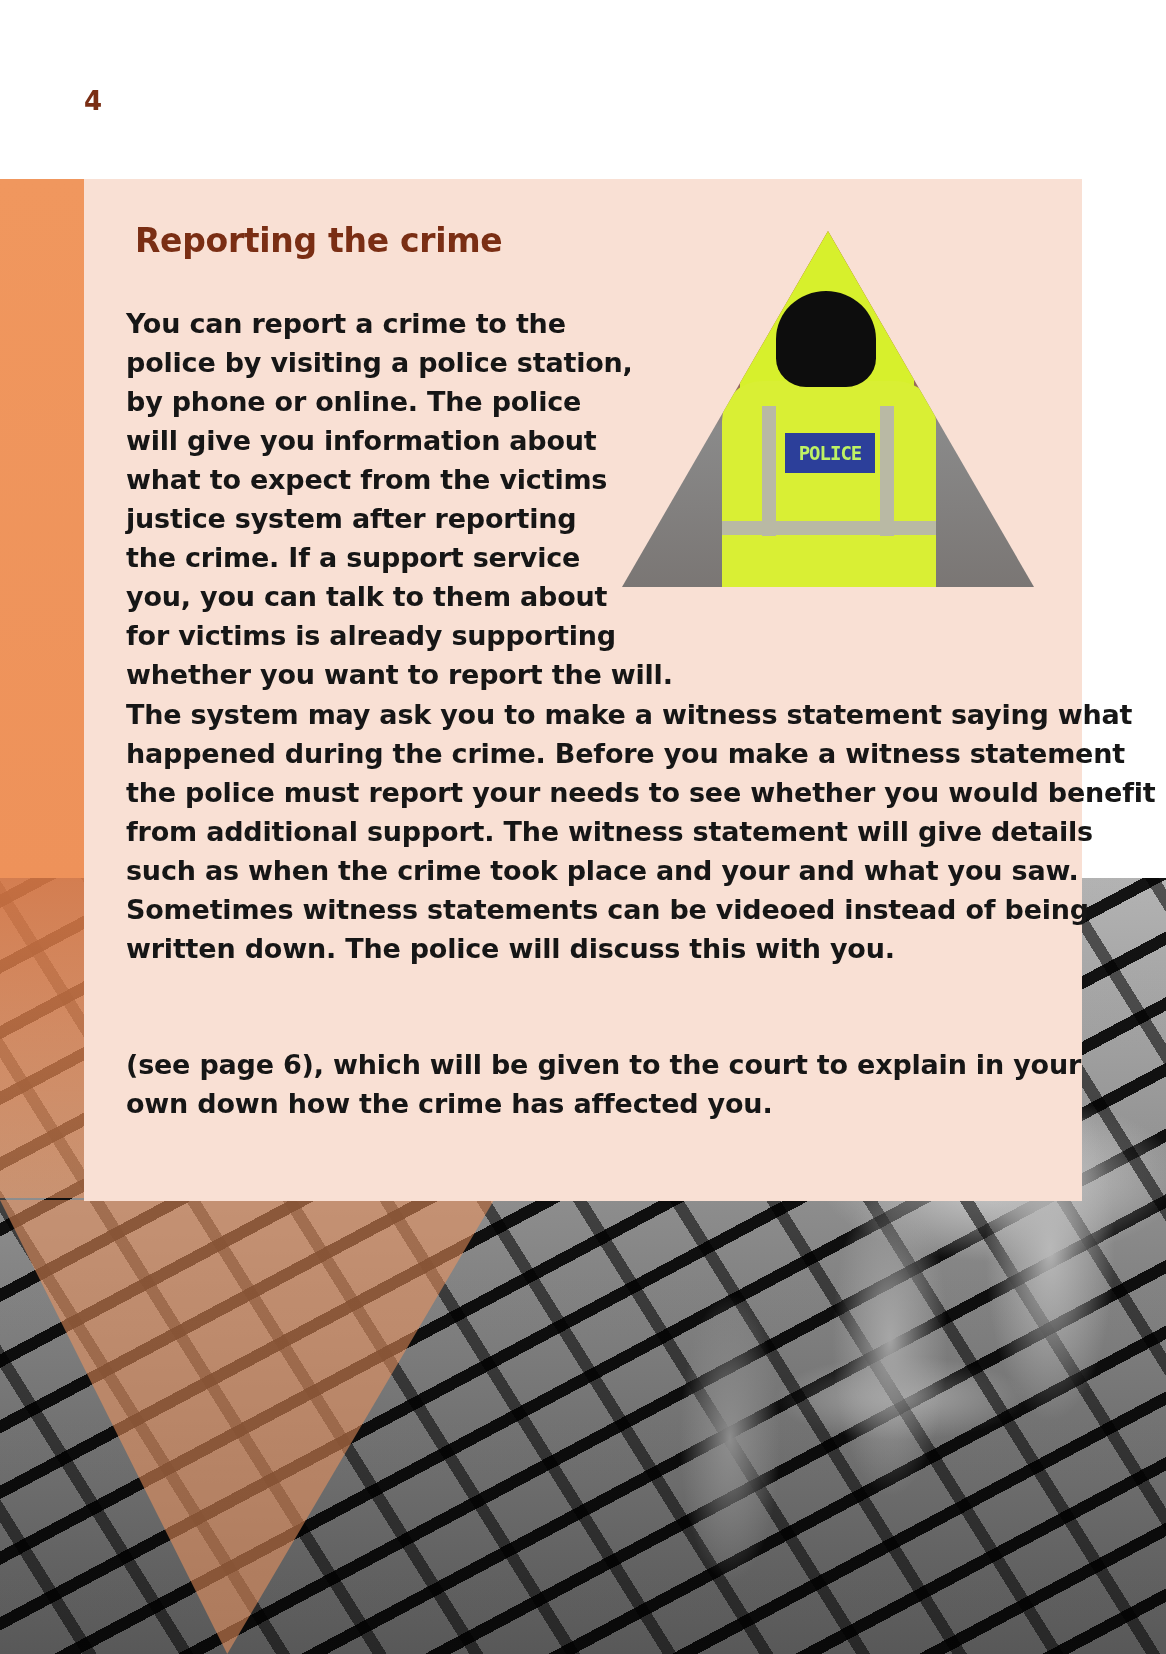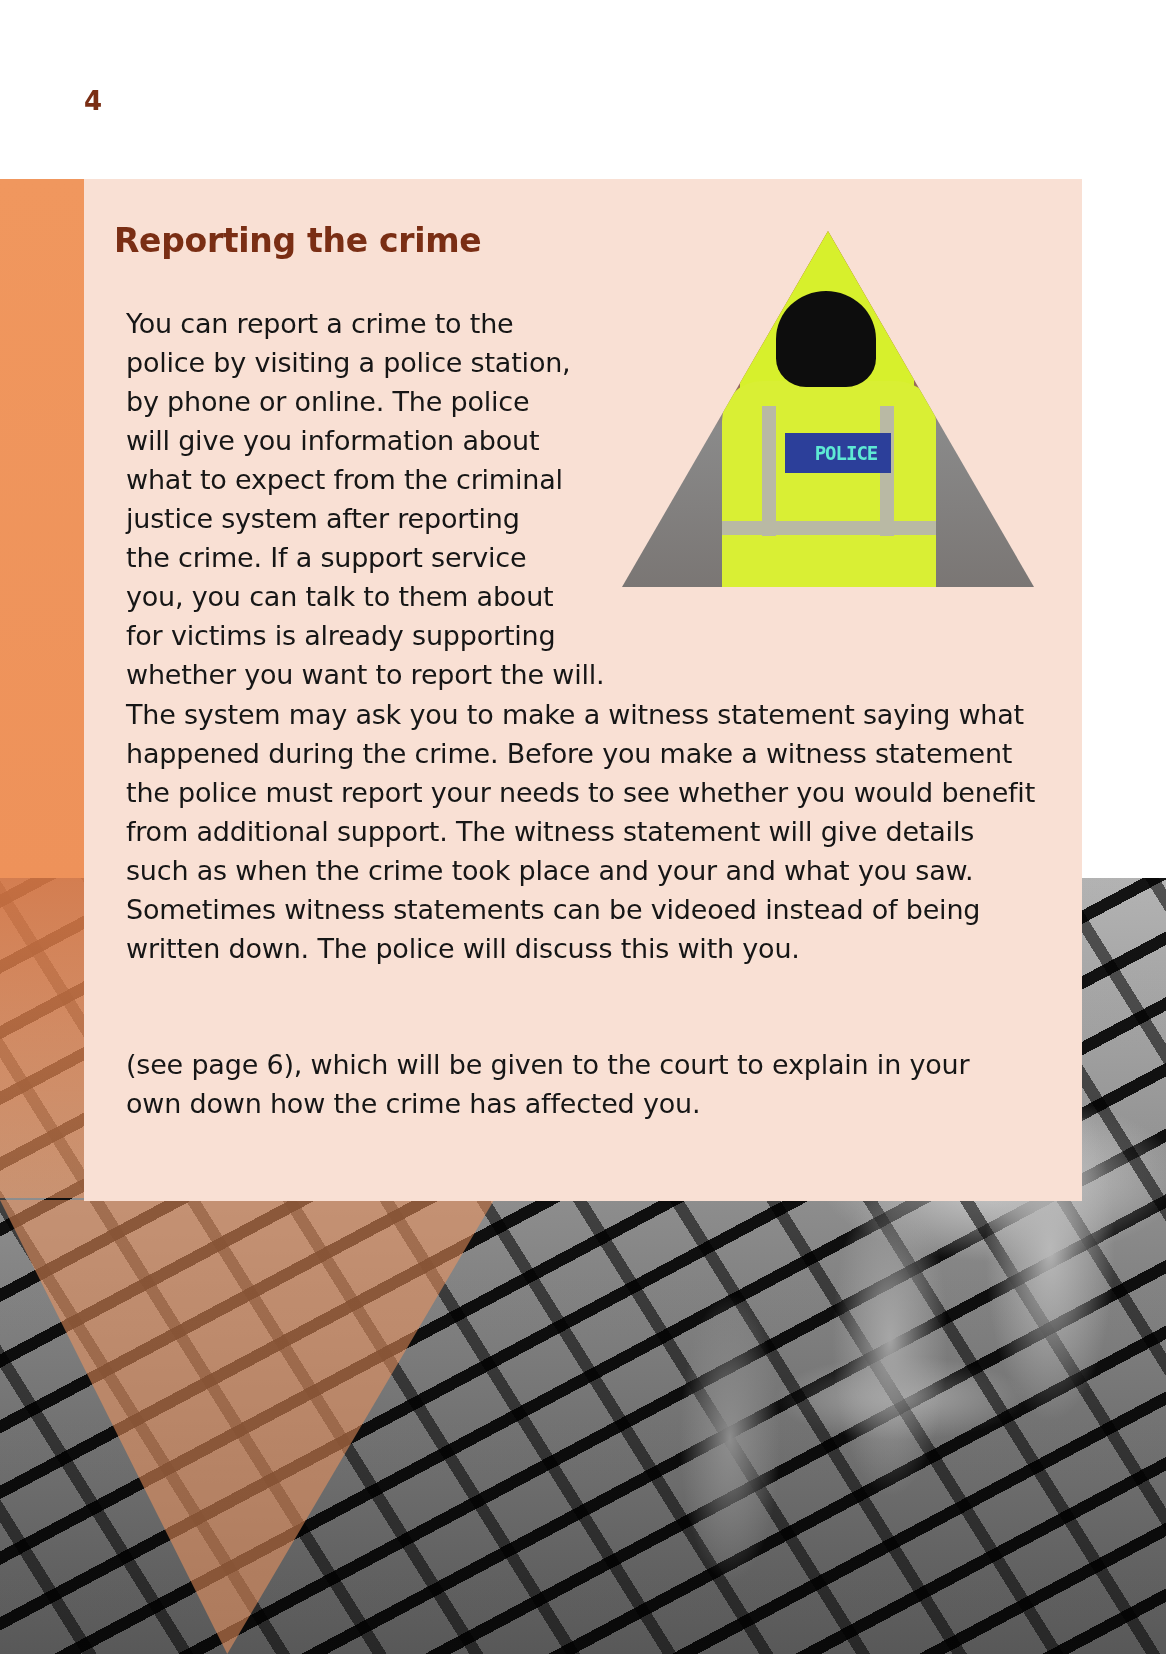--- a/index.html
+++ b/index.html
@@ -51,7 +51,7 @@
       background: #f9e0d4;
     }
     .panel-title {
-      position: absolute; left: 30px; top: 42px;
+      position: absolute; left: 51px; top: 42px;
       font-size: 33px; font-weight: bold; color: #7a2e14; letter-spacing: -0.3px;
     }
     .body-text {

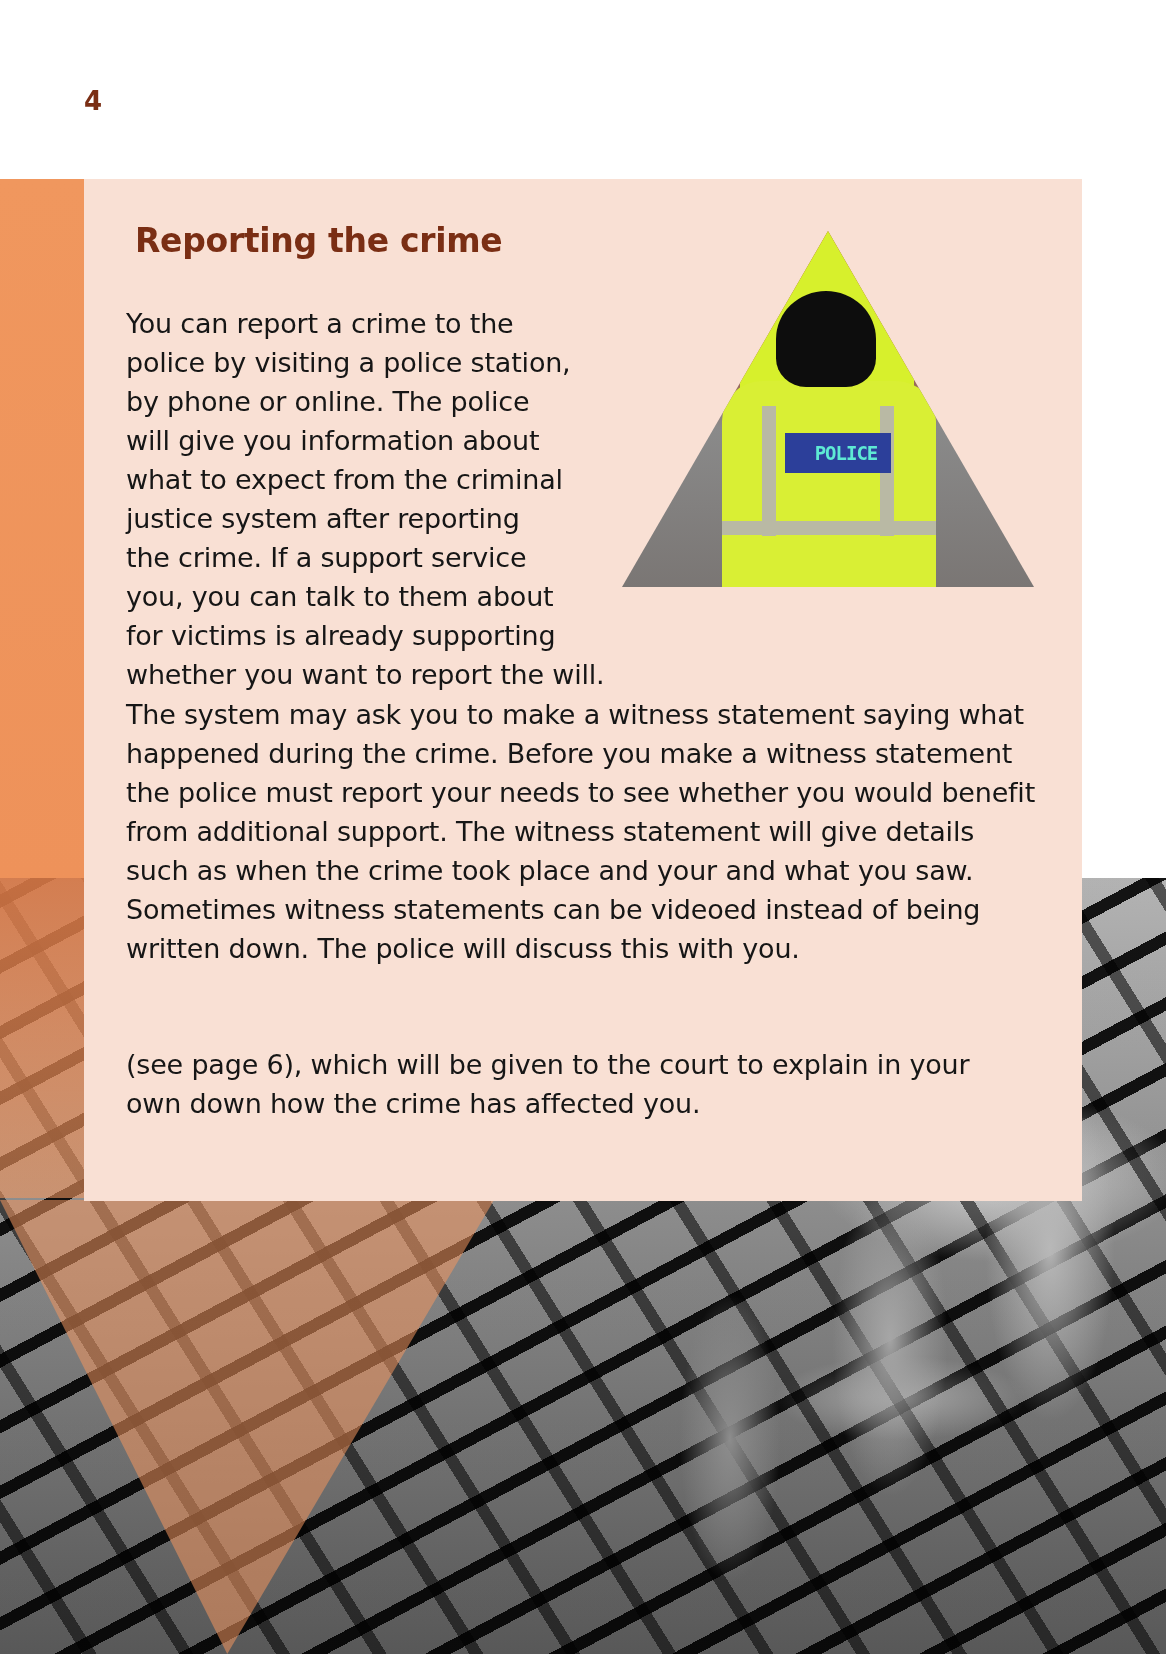--- a/index.html
+++ b/index.html
@@ -56,7 +56,7 @@
     }
     .body-text {
       position: absolute; color: #161616;
-      font-size: 27px; line-height: 39px; letter-spacing: -0.2px;
+      font-size: 27px; line-height: 39px; letter-spacing: -0.2px; font-weight: bold;
     }
     .para1 { left: 42px; top: 125px; width: 520px; }
     .para2 { left: 42px; top: 516px; width: 930px; }

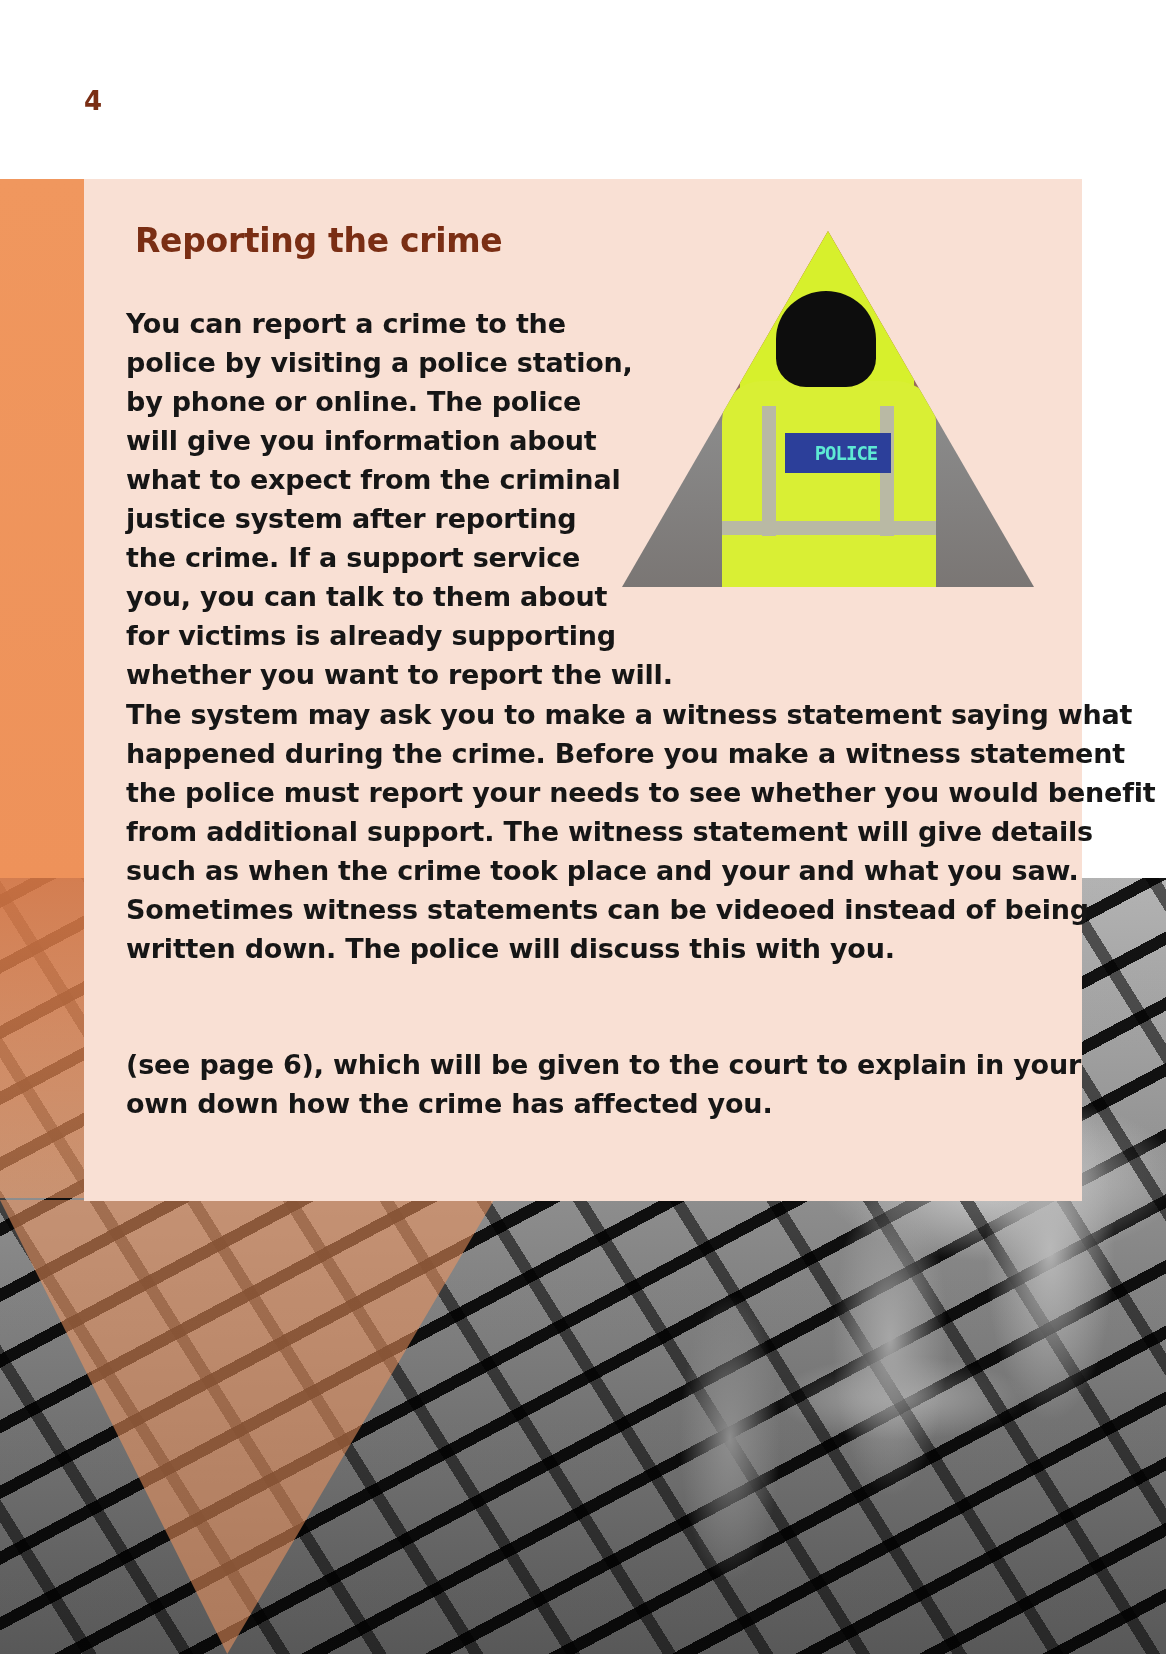--- a/index.html
+++ b/index.html
@@ -89,9 +89,9 @@
     }
     .police-photo .badge {
       position: absolute; left: 163px; top: 202px; width: 90px; height: 40px;
-      background: #2c3f9a; color: #5eead4;
+      background: #2c3f9a; color: #bef264;
       font-family: "DejaVu Sans Mono", monospace; font-weight: bold;
-      font-size: 19px; line-height: 40px; text-align: center; letter-spacing: -1px; padding-left: 16px;
+      font-size: 19px; line-height: 40px; text-align: center; letter-spacing: -1px;
     }
   </style>
 </head>

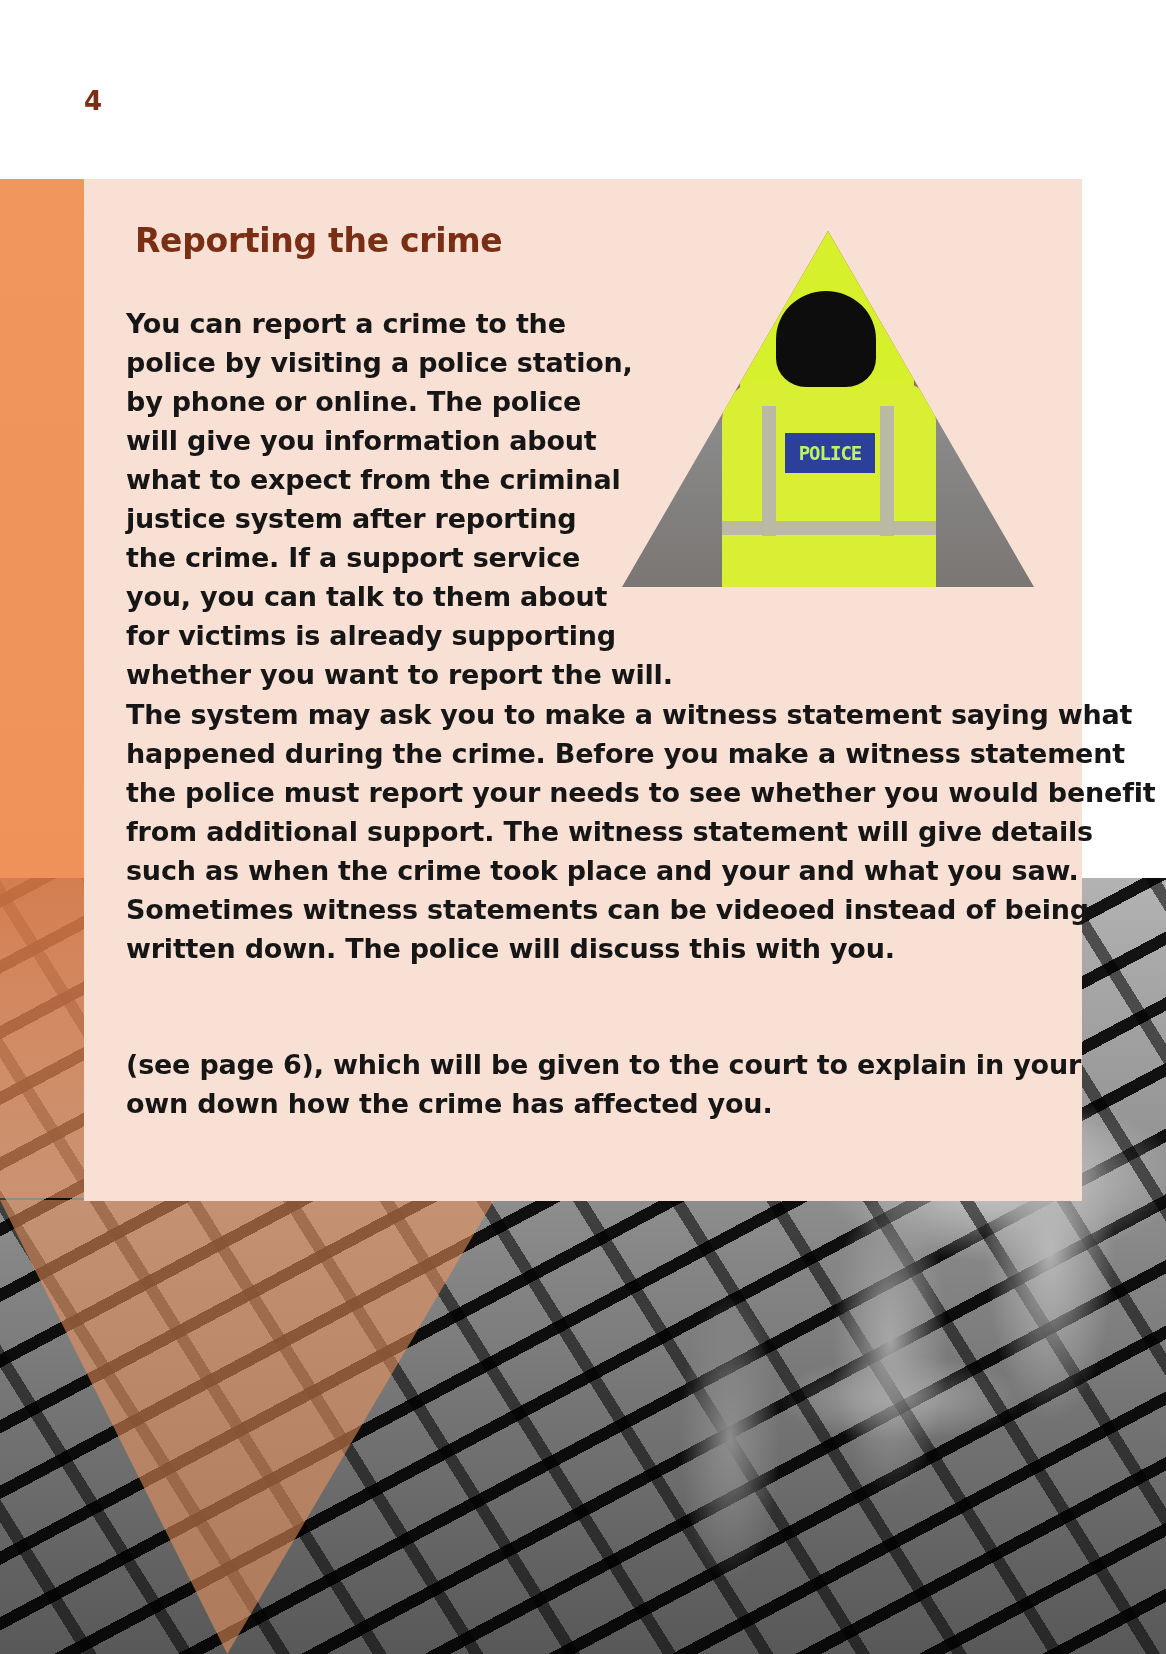--- a/index.html
+++ b/index.html
@@ -116,7 +116,7 @@
     <span class="line">police by visiting a police station,</span>
     <span class="line">by phone or online. The police</span>
     <span class="line">will give you information about</span>
-    <span class="line">what to expect from the criminal</span>
+    <span class="line">what to expect from the victims</span>
     <span class="line">justice system after reporting</span>
     <span class="line">the crime. If a support service</span>
     <span class="line">you, you can talk to them about</span>

